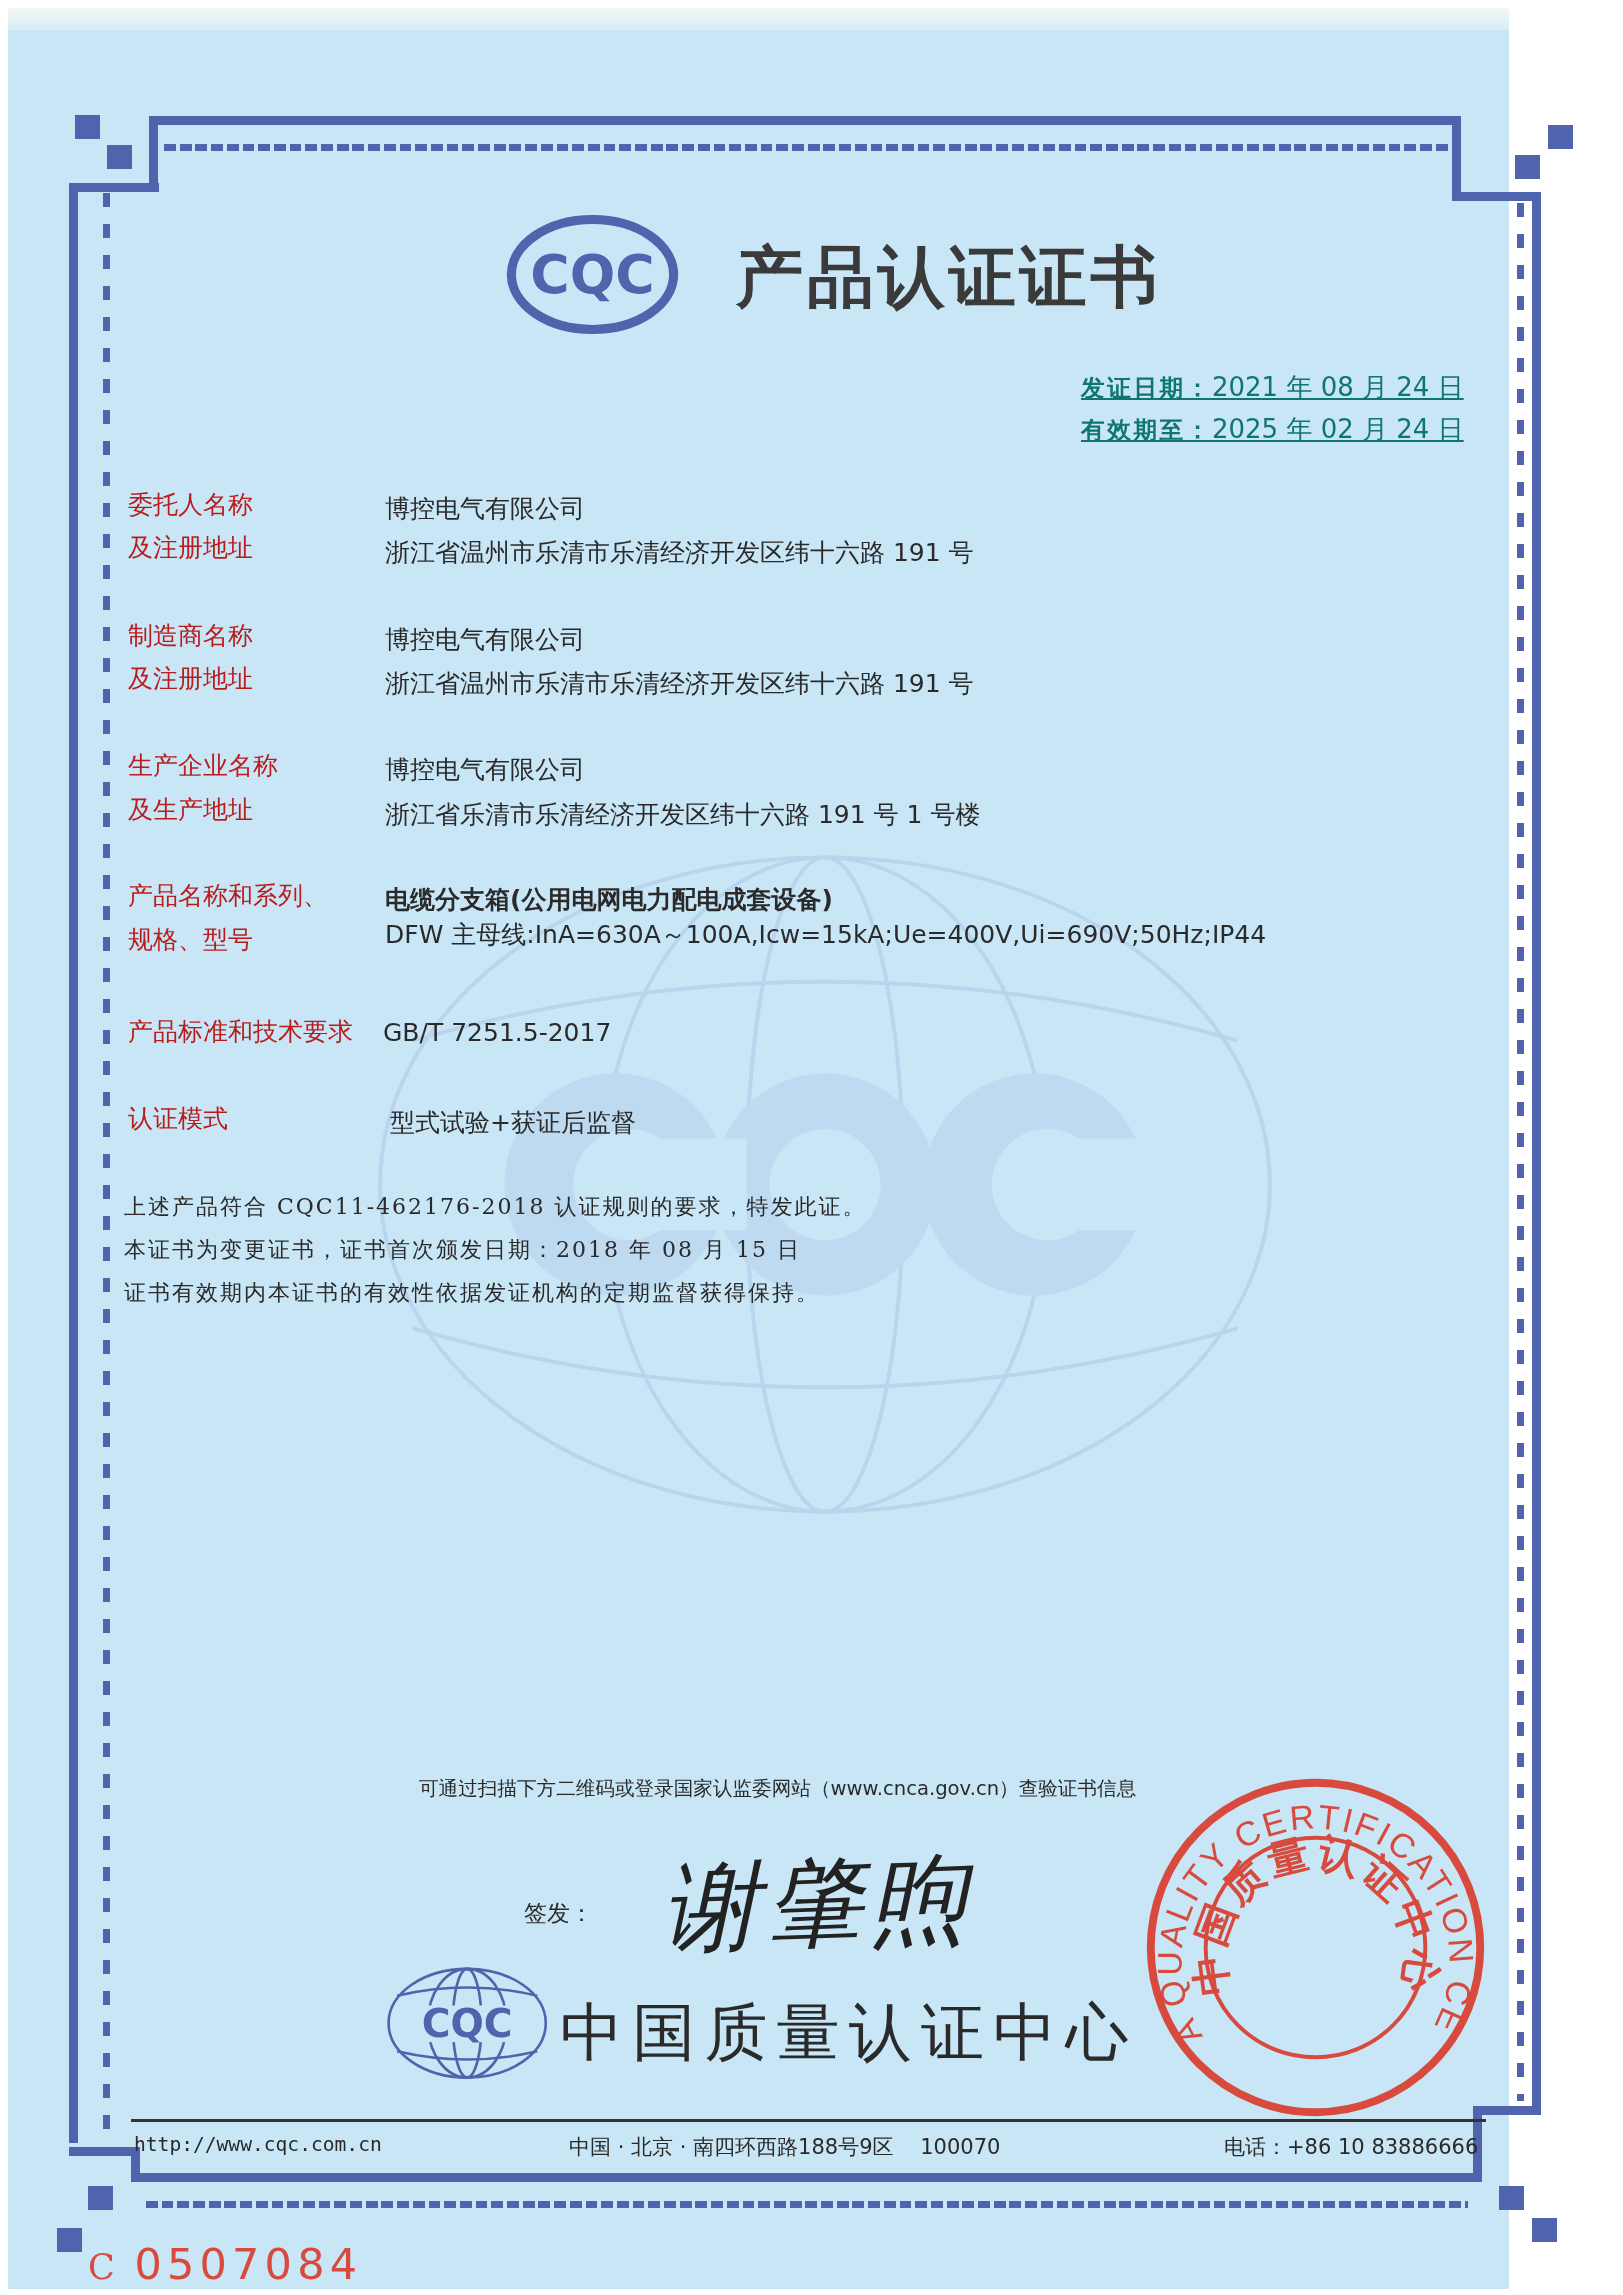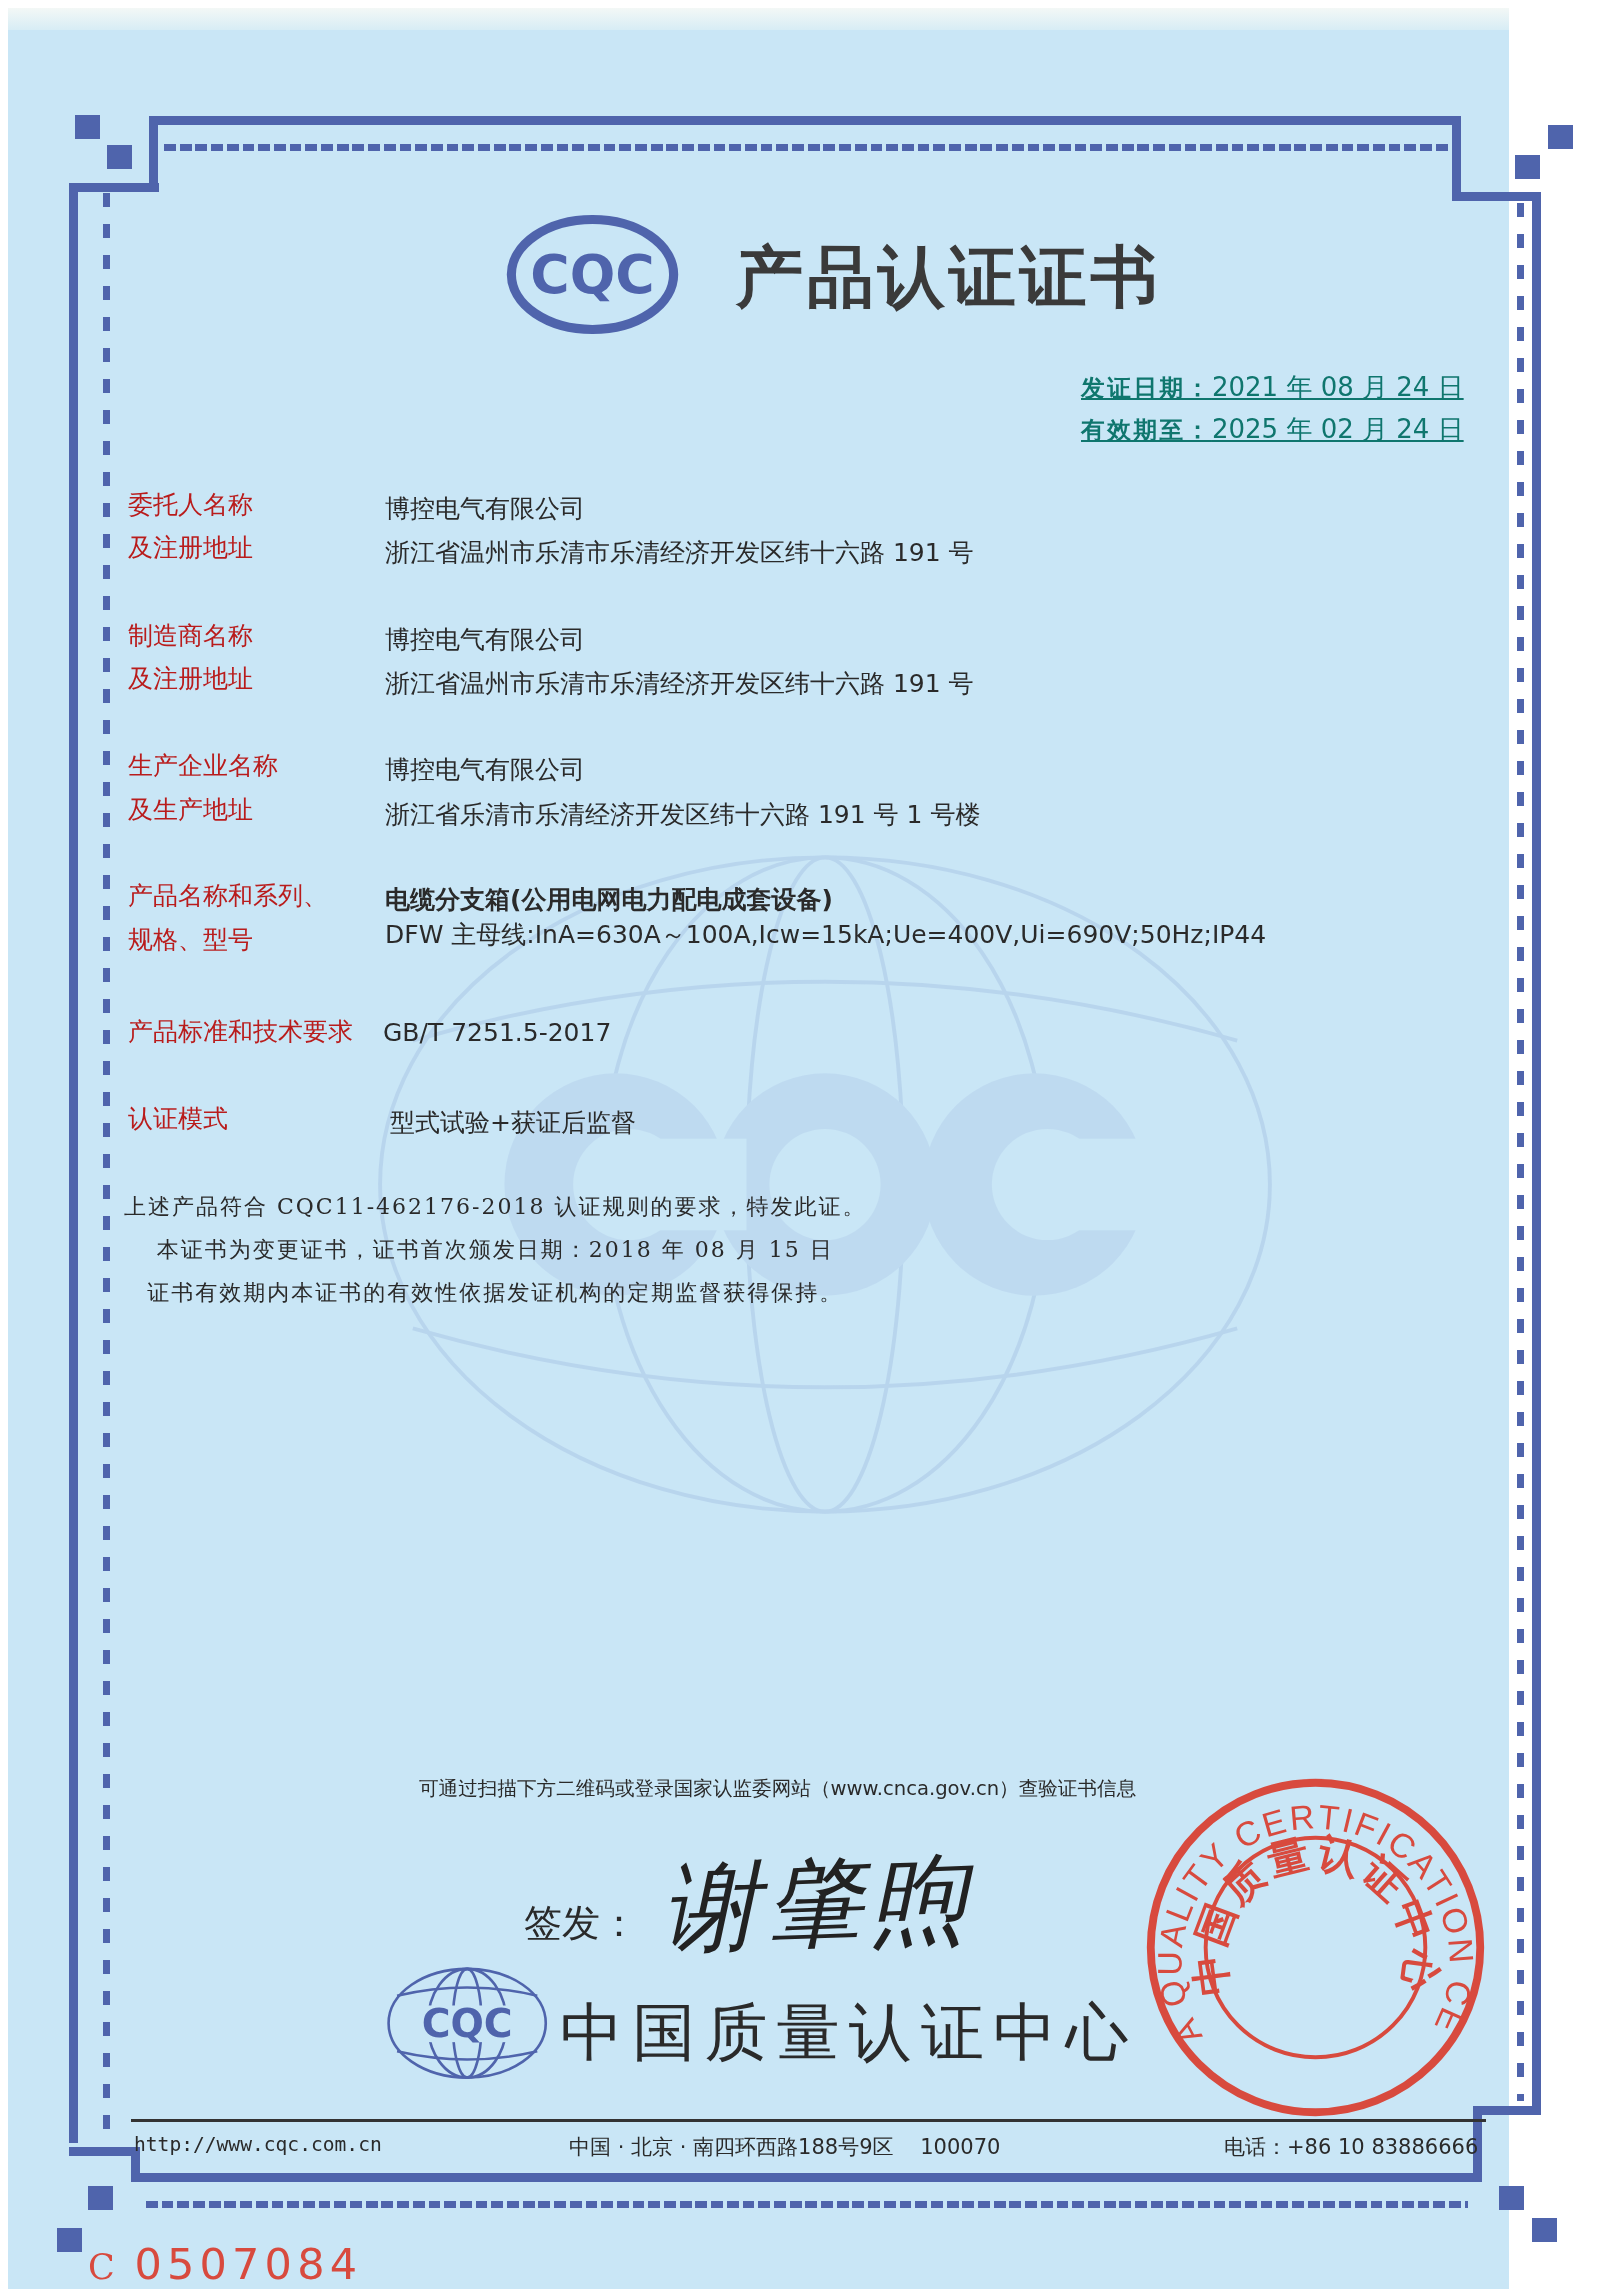--- a/index.html
+++ b/index.html
@@ -59,7 +59,7 @@
     .notes {
       position:absolute; left:124px; top:1185px;
       font-family:"DejaVu Serif", serif; font-size:22px; line-height:43px;
-      letter-spacing:2px; color:#2a2a2a;text-align:center;
+      letter-spacing:2px; color:#2a2a2a;
     }
 
     .verify {

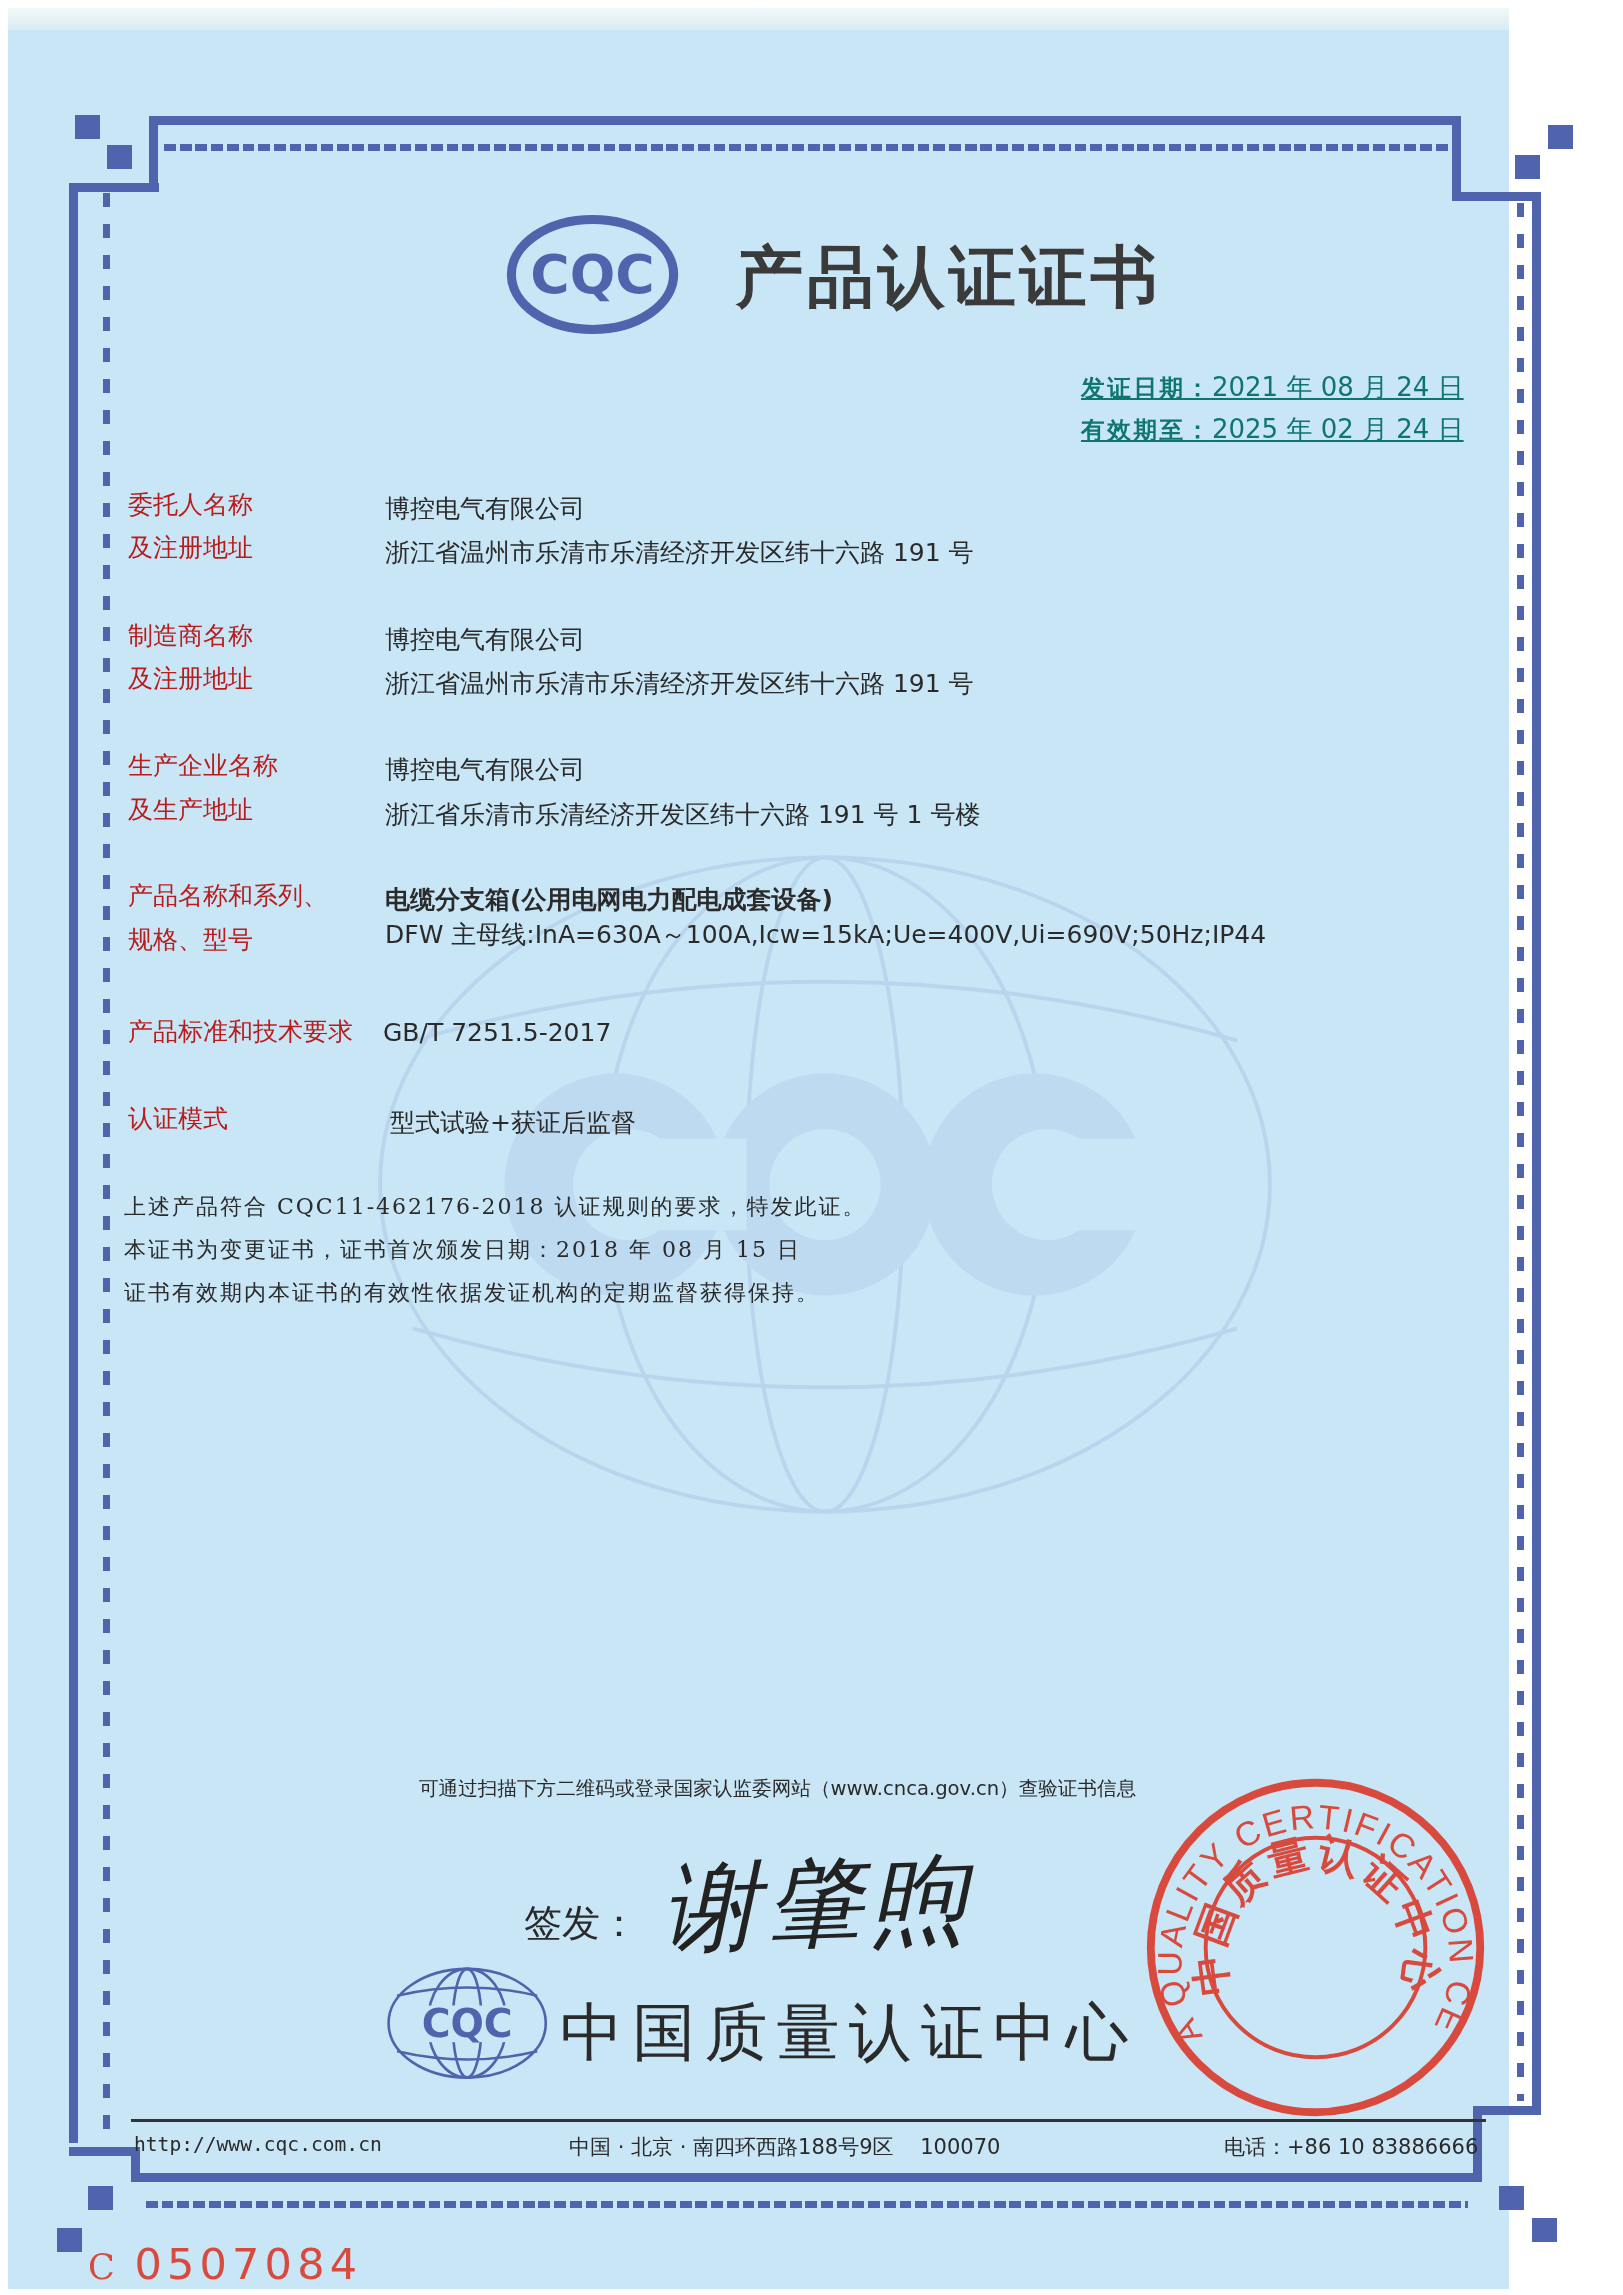--- a/index.html
+++ b/index.html
@@ -66,7 +66,7 @@
       position:absolute; left:419px; top:1775px; font-size:19.6px; color:#2a2a2a; white-space:nowrap;text-align:center;
     }
     .sign-label {
-      position:absolute; left:524px; top:1898px; font-size:38px; color:#2a2a2a;
+      position:absolute; left:524px; top:1898px; font-size:23px; color:#2a2a2a;
     }
     .signature {
       position:absolute; left:661px; top:1839px;

